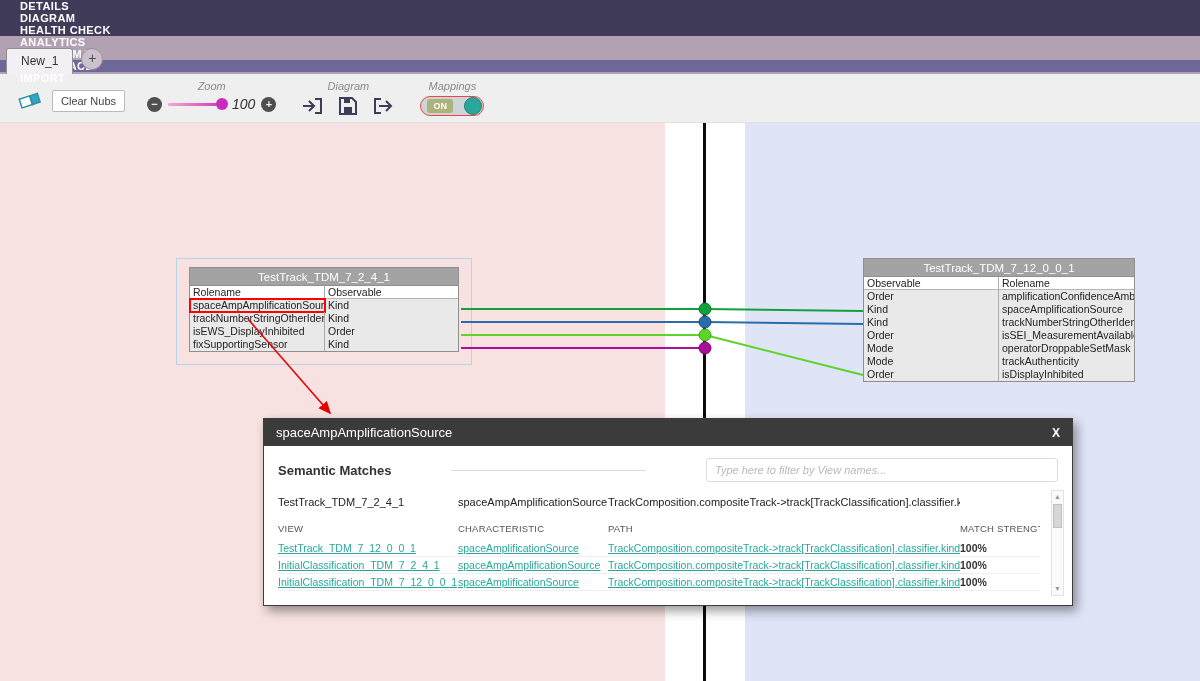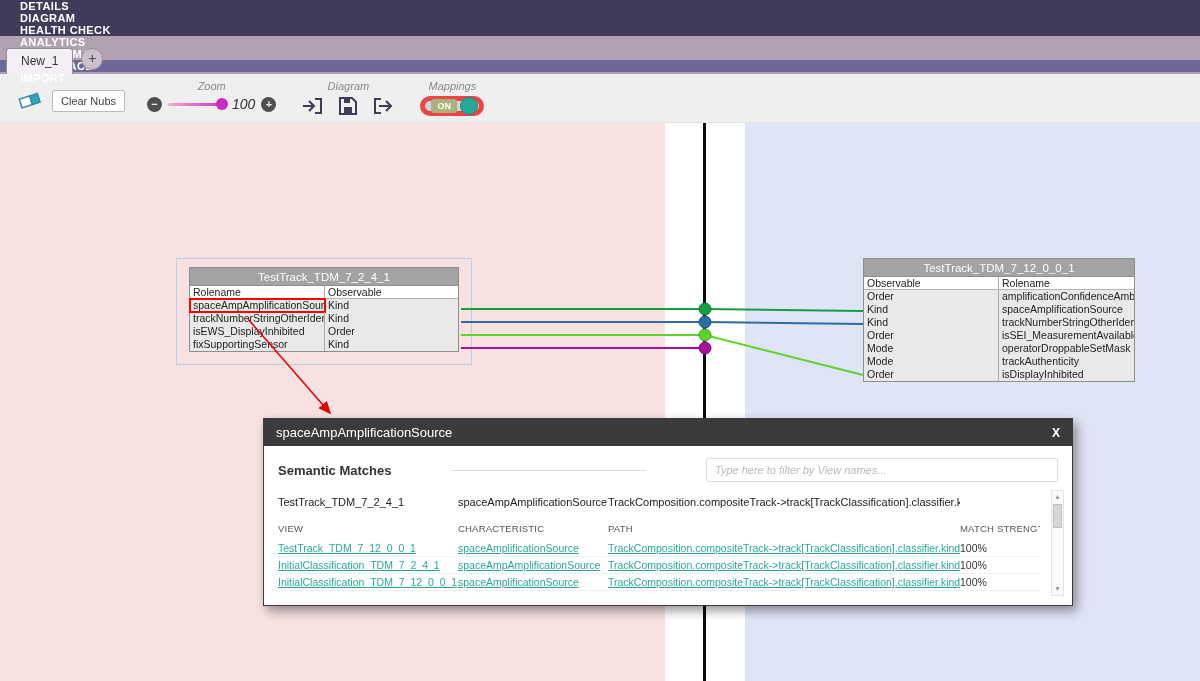--- a/index.html
+++ b/index.html
@@ -37,7 +37,7 @@
   .slider-handle { position: absolute; right: -2px; top: 0; width: 12px; height: 12px; border-radius: 50%;
                    background: #c92bc0; }
   .zoom-value { font-size: 14px; color: #333; font-style: italic; }
-  .toggle { width: 64px; height: 20px; border-radius: 11px; background: #cdd5d9; border: 5px solid #ef4444;
+  .toggle { width: 64px; height: 20px; border-radius: 11px; background: #cdd5d9; border: 1px solid #ef4444;
             display: flex; align-items: center; justify-content: space-between; padding: 0 1px; cursor: pointer; }
   .toggle-state { background: #a9b37b; color: #fff; font-size: 9px; font-weight: bold;
                   padding: 2px 6px; border-radius: 3px; margin-left: 5px; }

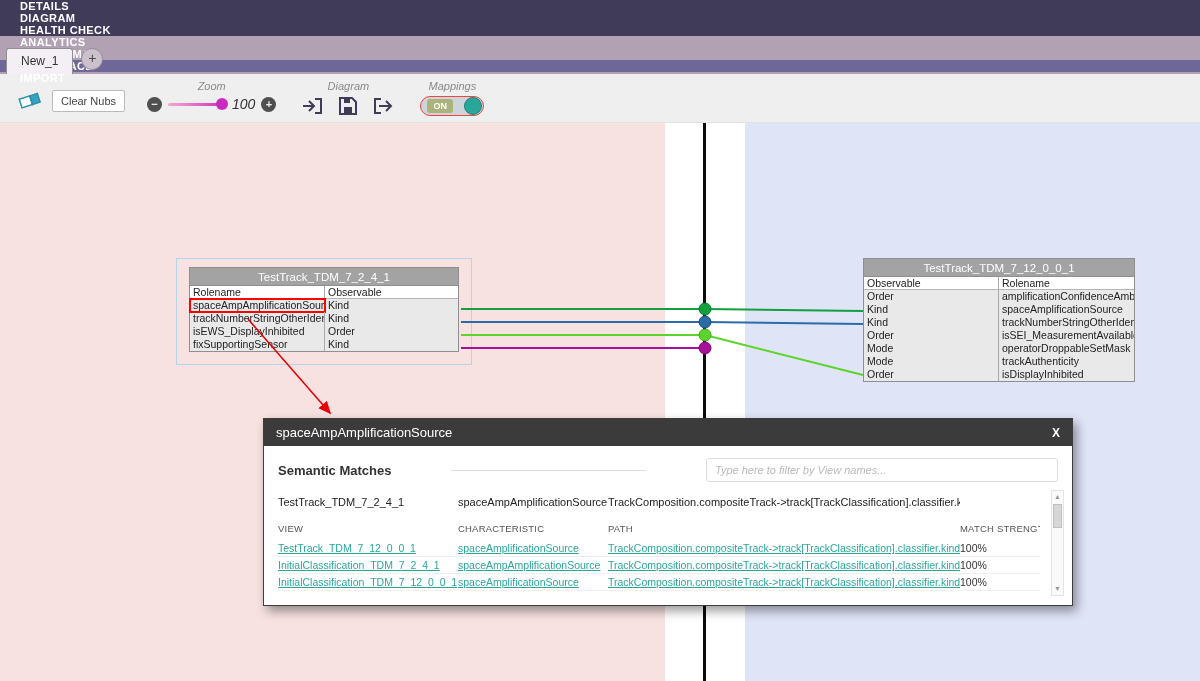--- a/index.html
+++ b/index.html
@@ -83,7 +83,7 @@
   .dlg-rows { margin-top: 6px; }
   .dlg-match { height: 17px; font-size: 10.5px; border-bottom: 1px solid #efefef; }
   .dlg-match a { color: #2aa79b; text-decoration: underline; cursor: pointer; }
-  .dlg-match .strength { color: #333; }
+  .dlg-match .strength { color: #333; font-weight: bold; }
   .dlg-scroll { position: absolute; right: 8px; top: 44px; width: 13px; height: 106px;
                 background: #fafafa; border: 1px solid #e3e3e3; }
   .scroll-arrow { position: absolute; left: 0; width: 11px; height: 12px; font-size: 7px; color: #999;

